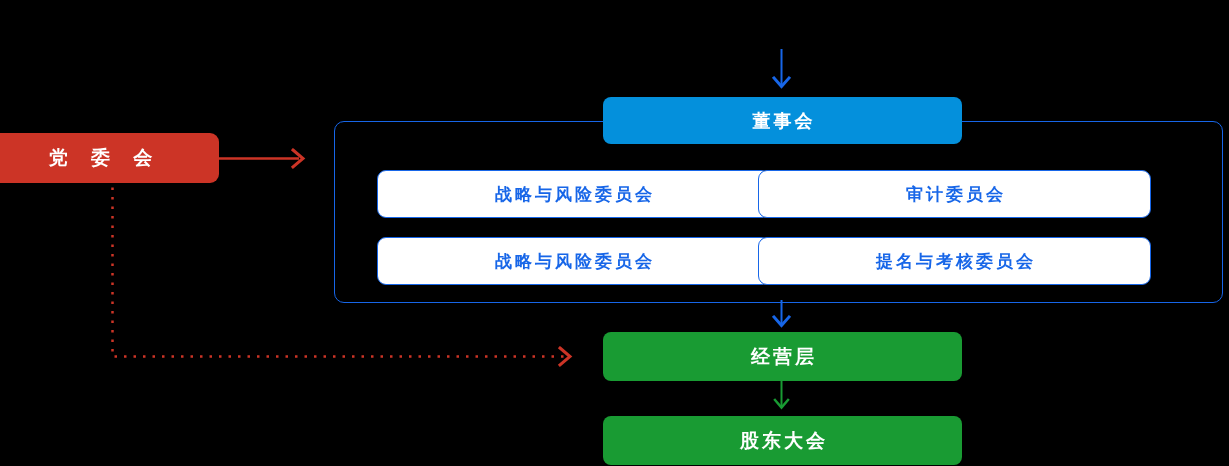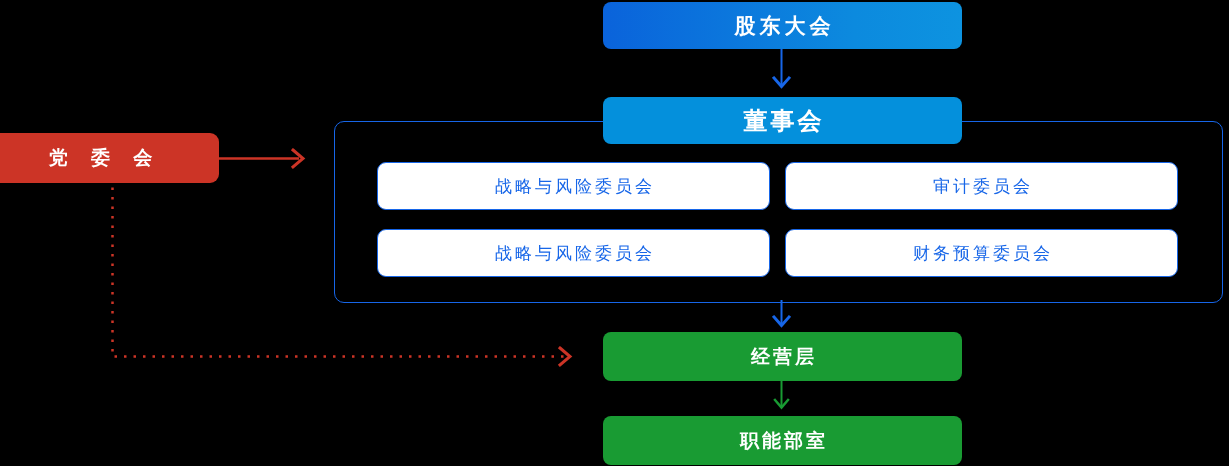--- a/index.html
+++ b/index.html
@@ -173,7 +173,6 @@
 
   <div class="committee-box"></div>
 
-  <div class="node node-shareholders">股东大会</div>
 
   <div class="node node-board">董事会</div>
 

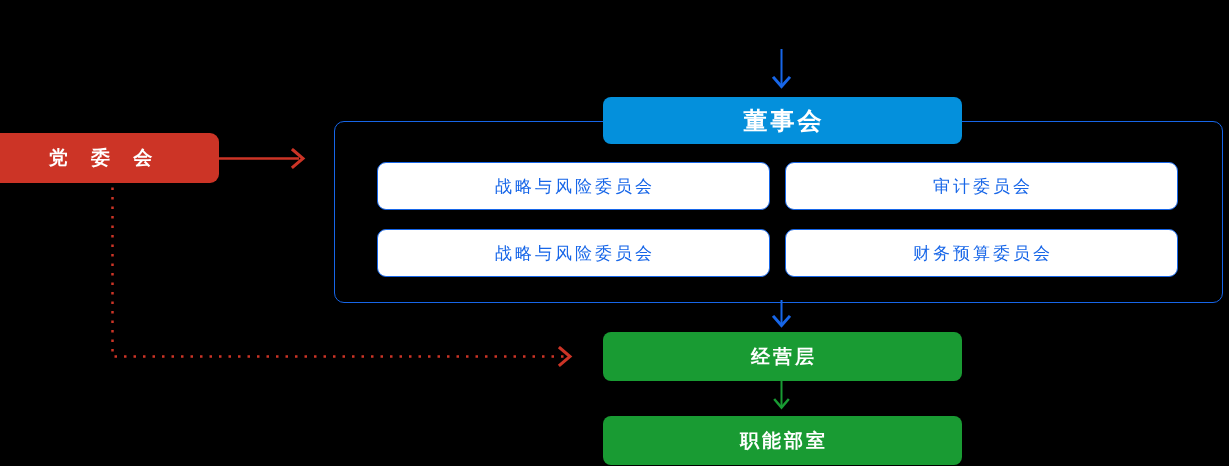--- a/index.html
+++ b/index.html
@@ -49,7 +49,7 @@
     height: 47px;
     background: #0490dc;
     color: #ffffff;
-    font-size: 24px;
+    font-size: 18px;
     letter-spacing: 3px;
     text-indent: 3px;
     z-index: 5;

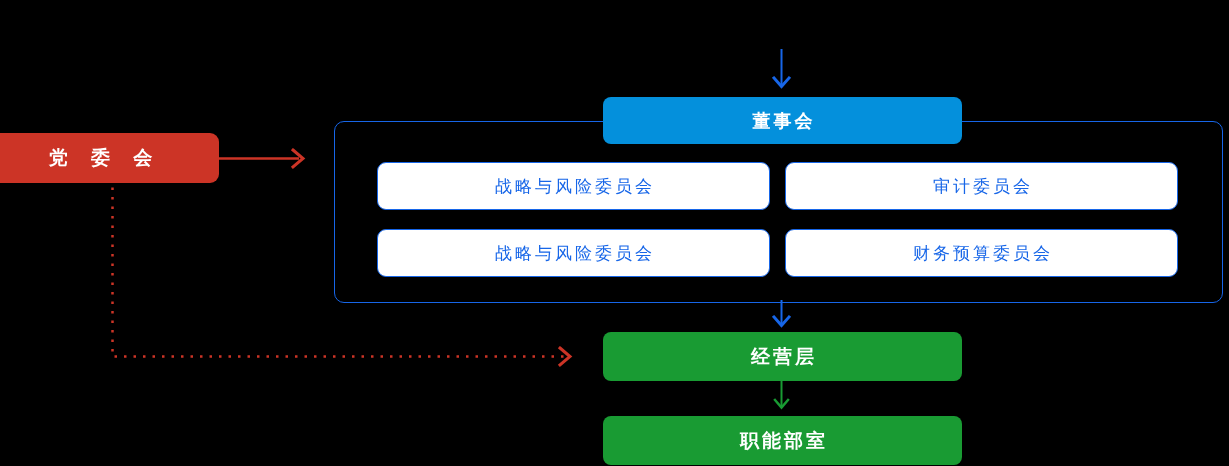--- a/index.html
+++ b/index.html
@@ -113,11 +113,12 @@
     border-radius: 9px;
     color: #1766e8;
     font-size: 17px;
-    font-weight: normal;
+    font-weight: bold;
     letter-spacing: 3px;
     text-indent: 3px;
     white-space: nowrap;
     z-index: 6;
+    margin-top: 8px;
   }
   .cm-r0 { top: 162px; }
   .cm-r1 { top: 229px; }

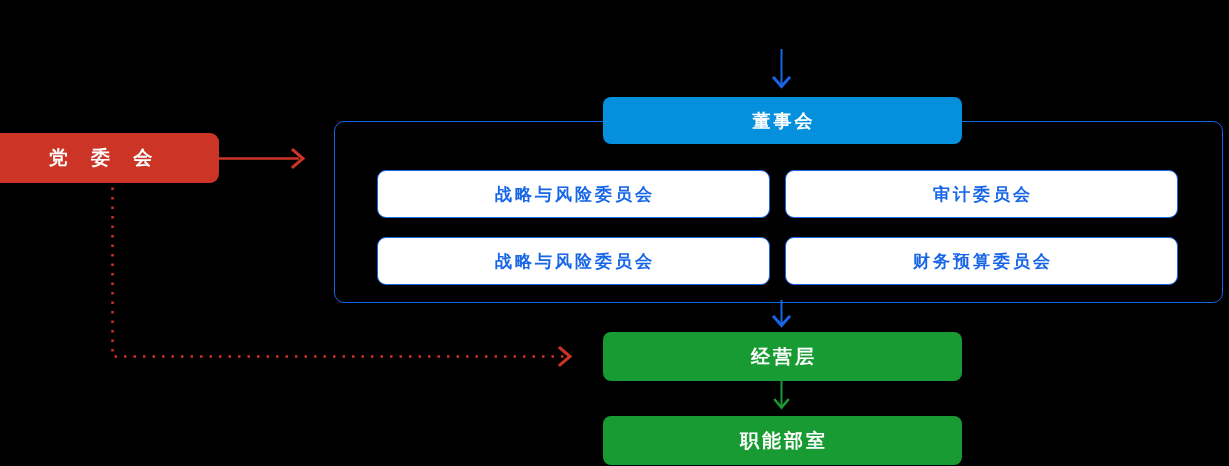--- a/index.html
+++ b/index.html
@@ -123,7 +123,7 @@
   .cm-r0 { top: 162px; }
   .cm-r1 { top: 229px; }
   .cm-c0 { left: 377px; }
-  .cm-c1 { left: 785px; }
+  .cm-c1 { left: 758px; }
 
   
   .conn {

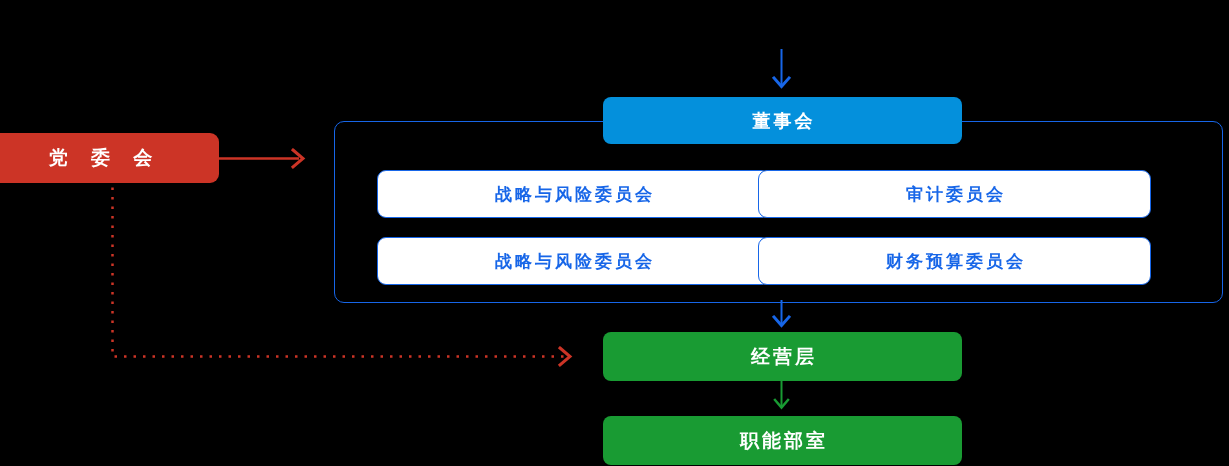--- a/index.html
+++ b/index.html
@@ -189,7 +189,7 @@
 
   <div class="committee cm-r1 cm-c0">战略与风险委员会</div>
 
-  <div class="committee cm-r1 cm-c1">财务预算委员会</div>
+  <div class="committee cm-r1 cm-c1">提名与考核委员会</div>
 
 </div>
 

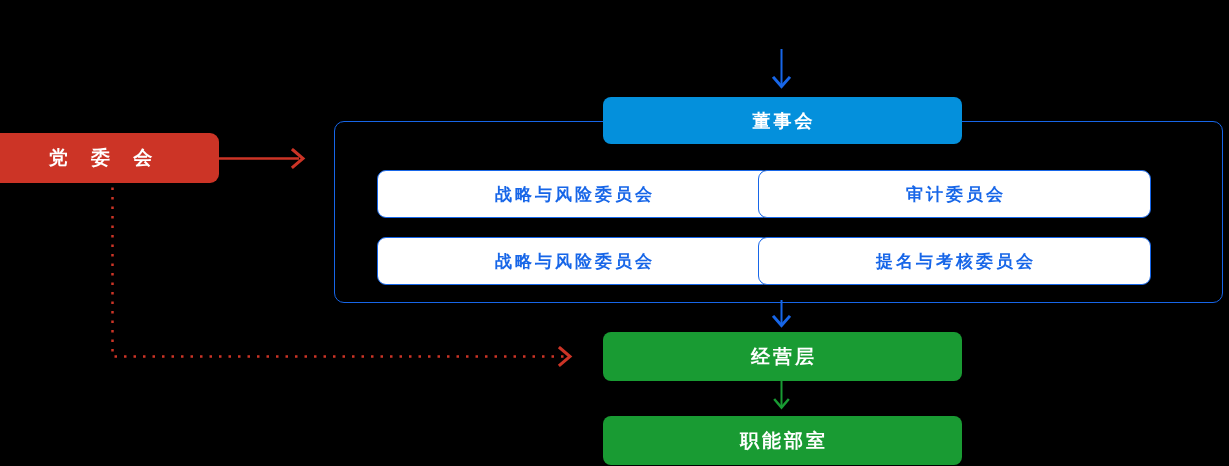--- a/index.html
+++ b/index.html
@@ -181,7 +181,7 @@
 
   <div class="node node-green">经营层</div>
 
-  <div class="node node-green node-departments">职能部室</div>
+  <div class="node node-green node-departments">股东大会</div>
 
   <div class="committee cm-r0 cm-c0">战略与风险委员会</div>
 

